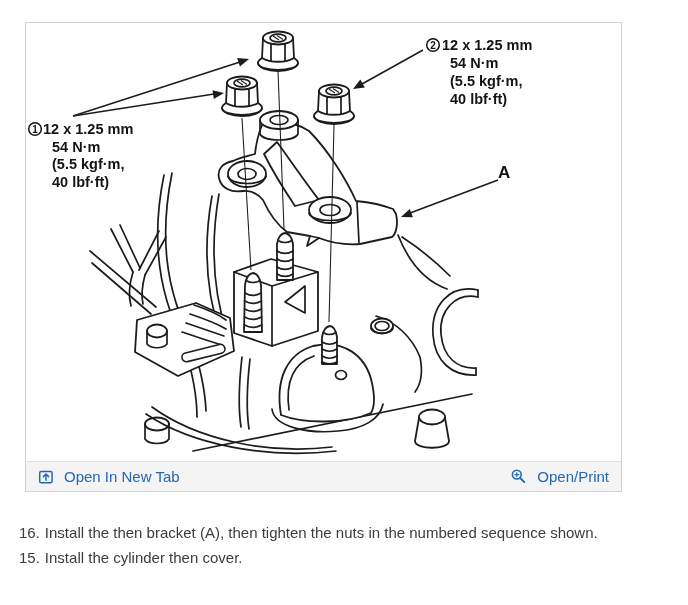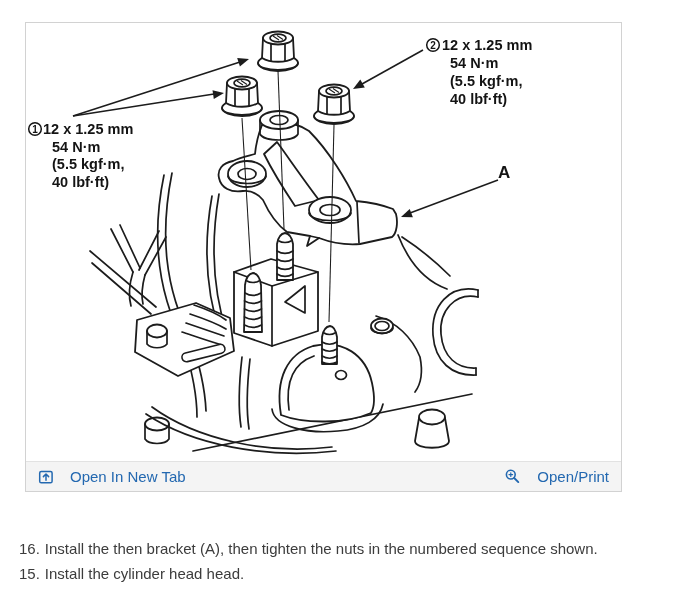--- a/index.html
+++ b/index.html
@@ -11,7 +11,7 @@
   .image-area svg{display:block;}
   .viewer-footer{height:30px;background:#f4f4f4;border-top:1px solid #e2e2e2;display:flex;
     align-items:center;justify-content:space-between;padding:0 12px;box-sizing:border-box;}
-  .link{display:flex;align-items:center;gap:16px;color:#2368b0;font-size:15px;text-decoration:none;cursor:pointer;justify-content:center;}
+  .link{display:flex;align-items:center;gap:10px;color:#2368b0;font-size:15px;text-decoration:none;cursor:pointer;justify-content:center;}
   .link svg{flex:0 0 auto;}
   .steps{position:absolute;left:19px;top:536px;width:650px;color:#3c3c3c;font-size:15px;line-height:25px;}
   .step{display:flex;}

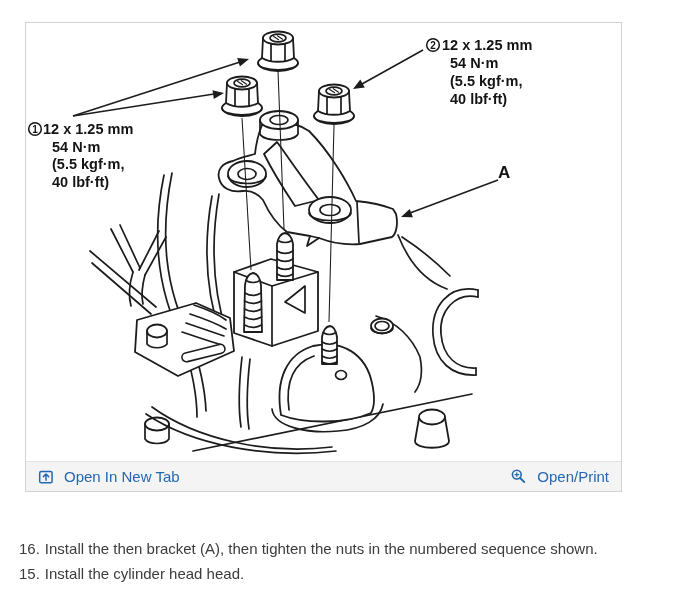--- a/index.html
+++ b/index.html
@@ -13,7 +13,7 @@
     align-items:center;justify-content:space-between;padding:0 12px;box-sizing:border-box;}
   .link{display:flex;align-items:center;gap:10px;color:#2368b0;font-size:15px;text-decoration:none;cursor:pointer;justify-content:center;}
   .link svg{flex:0 0 auto;}
-  .steps{position:absolute;left:19px;top:536px;width:650px;color:#3c3c3c;font-size:15px;line-height:25px;}
+  .steps{position:absolute;left:19px;top:520px;width:650px;color:#3c3c3c;font-size:15px;line-height:25px;}
   .step{display:flex;}
   .step-num{margin-right:5px;white-space:nowrap;}
   

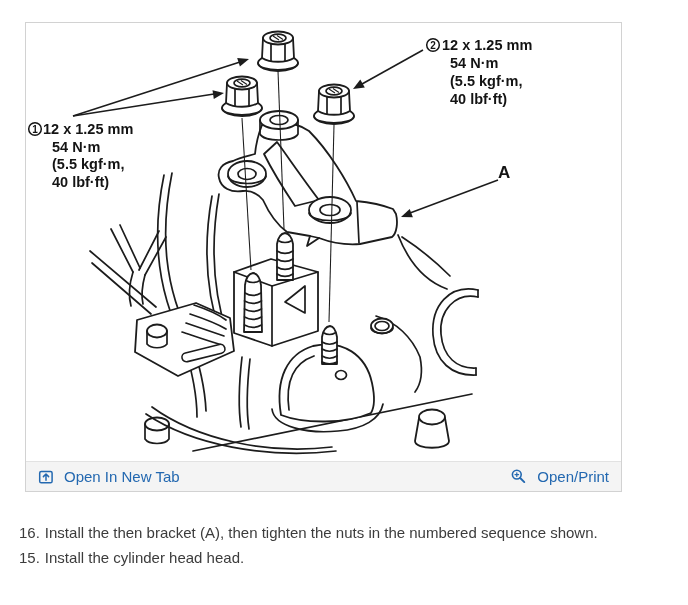--- a/index.html
+++ b/index.html
@@ -208,7 +208,7 @@
     </div>
     <div class="step">
       <span class="step-num">15.</span>
-      <span class="step-text">Install the cylinder head head.</span>
+      <span class="step-text">Install the cylinder then cover.</span>
     </div>
   </div>
 

